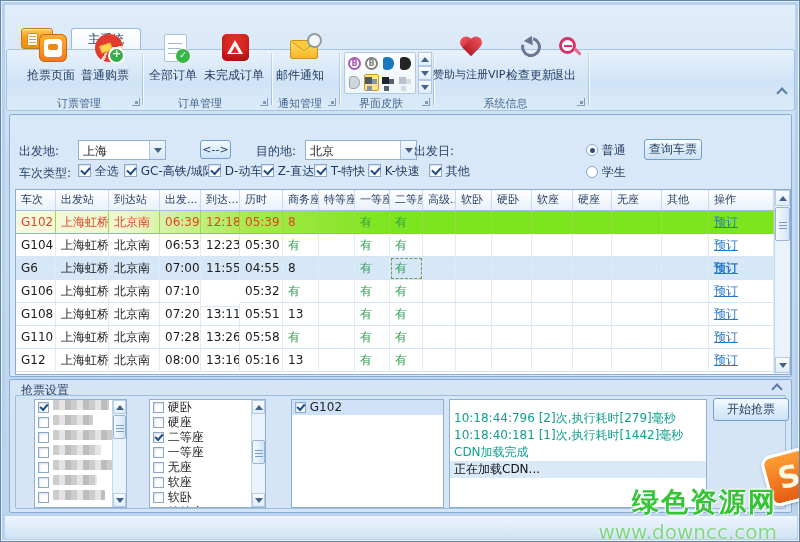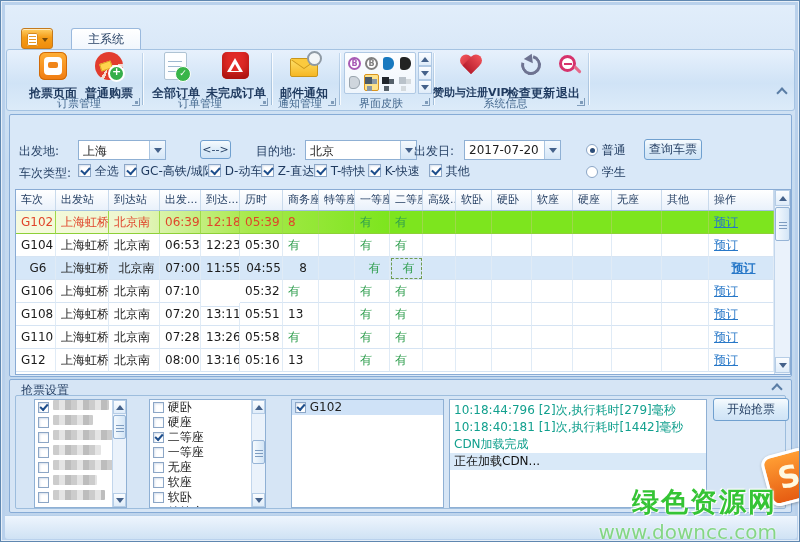--- a/index.html
+++ b/index.html
@@ -33,7 +33,7 @@
   .glabel{position:absolute;top:95px;font-size:11px;color:#44688e;text-align:center;white-space:nowrap;}
   .launcher{position:absolute;top:97px;width:8px;height:8px;border-right:1px solid #7f9cba;border-bottom:1px solid #7f9cba;cursor:pointer;}
   .launcher::after{content:"";position:absolute;right:1px;bottom:1px;width:3px;height:3px;background:#7f9cba;}
-  .rbtn{position:absolute;top:51px;height:46px;text-align:center;font-size:12px;color:#1f3a5f;cursor:pointer;border-radius:3px;font-weight:bold;}
+  .rbtn{position:absolute;top:33px;height:46px;font-size:12px;color:#1f3a5f;cursor:pointer;border-radius:3px;}
   .rbtn .lab{margin-top:3px;white-space:nowrap;}
   .icbox{position:relative;width:34px;height:30px;margin:0 auto;}
   

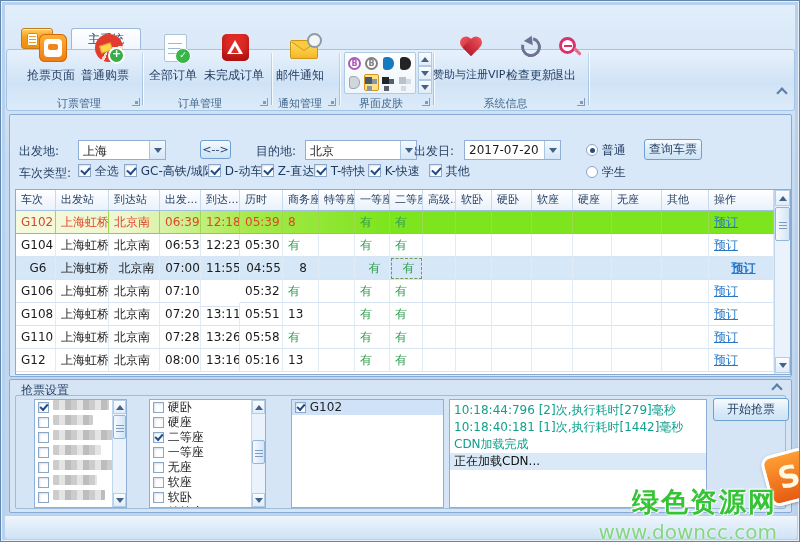--- a/index.html
+++ b/index.html
@@ -267,12 +267,6 @@
       </div>
   </div>
   <div class="flabel" style="left:413px;top:142px">出发日:</div>
-  <div class="combo" style="left:463px;top:139px;width:97px">
-    <div class="val">2017-07-20</div>
-    <div class="carrow">
-        <div class="tri-dn"></div>
-      </div>
-  </div>
   <div class="ritem" style="left:585px;top:141px">
     <span class="radio on"></span>
     <span>普通</span>

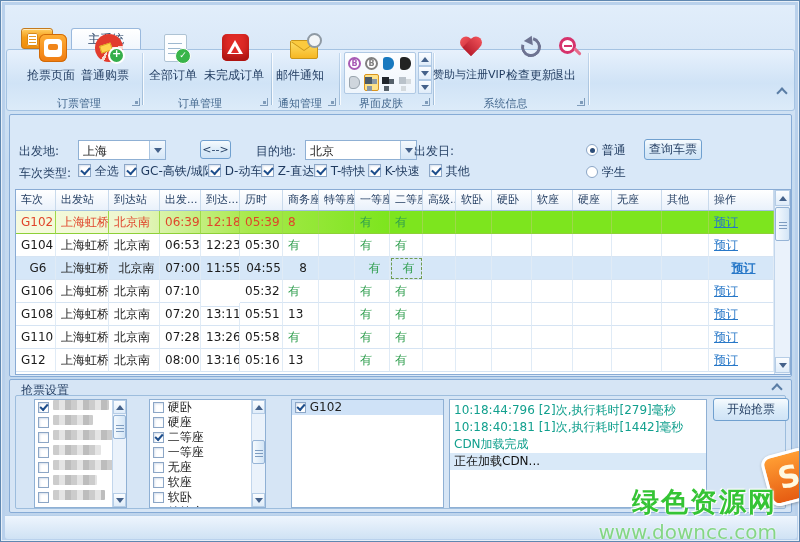--- a/index.html
+++ b/index.html
@@ -99,7 +99,7 @@
   .td{flex:none;border-right:1px solid #e0ebf6;border-bottom:1px solid #d6e4f3;font-size:12px;color:#1b1b1b;line-height:22px;padding-left:5px;white-space:nowrap;overflow:hidden;}
   .trow.highlight{background:linear-gradient(90deg,#f6fade 0%,#eef7cf 14%,#a8e94c 30%,var(--hl) 48%,var(--hl) 100%);}
   .trow.highlight .td{border-right-color:#9ed94a;border-bottom-color:#8ed037;}
-  .trow.selected{background:var(--sel);text-align:center;}
+  .trow.selected{background:var(--sel);}
   .td.green{color:var(--green);}
   .td.red{color:var(--red);}
   .td.focus{outline:1px dashed #6f9c52;outline-offset:-2px;}

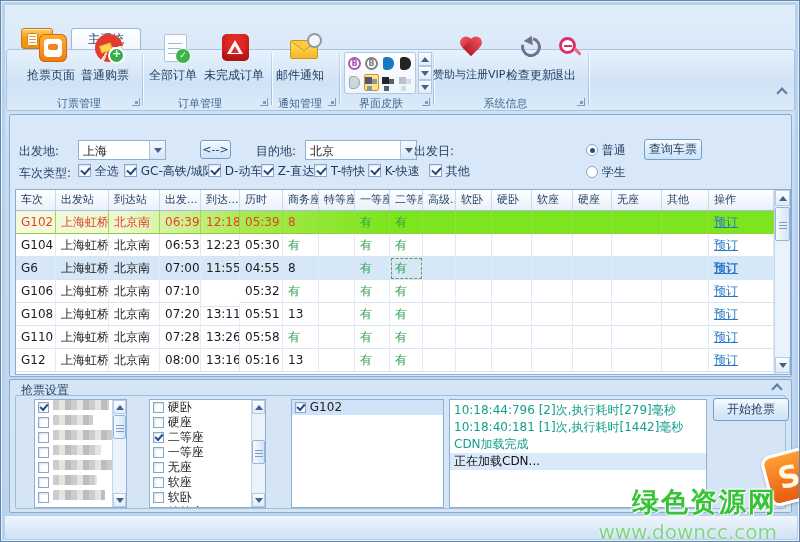--- a/index.html
+++ b/index.html
@@ -507,7 +507,7 @@
   <div class="list" style="left:290px;top:398px;width:153px;height:109px" id="train-list">
       <div class="lrow sel"><span class="cb small checked"></span><span> G102</span></div>
     </div>
-  <div class="list" style="left:448px;top:398px;width:258px;height:109px;padding-top:2px" id="log-list">
+  <div class="list" style="left:448px;top:398px;width:258px;height:109px;padding-top:10px" id="log-list">
       <div class="logline">10:18:44:796  [2]次,执行耗时[279]毫秒</div>
       <div class="logline">10:18:40:181  [1]次,执行耗时[1442]毫秒</div>
       <div class="logline">CDN加载完成</div>

